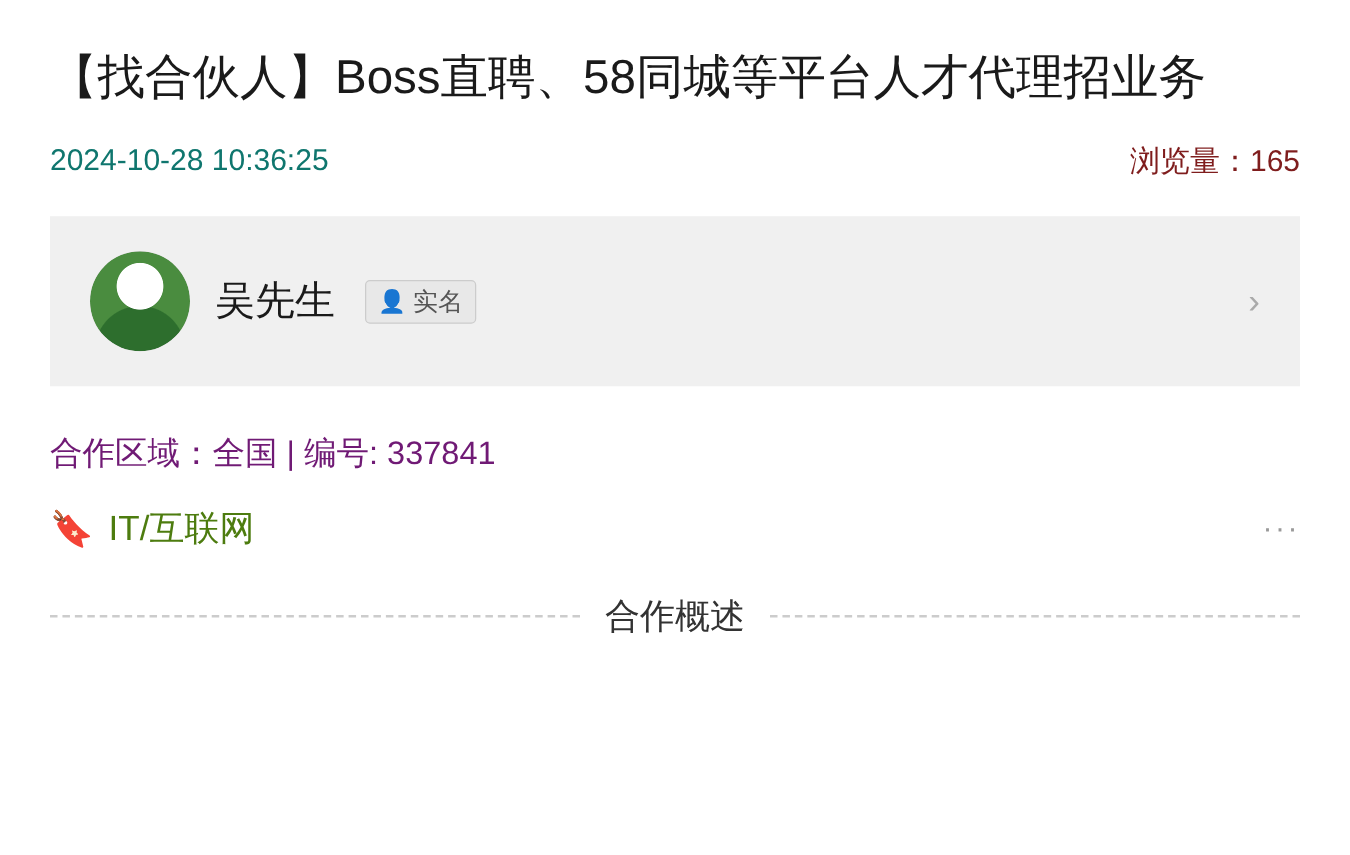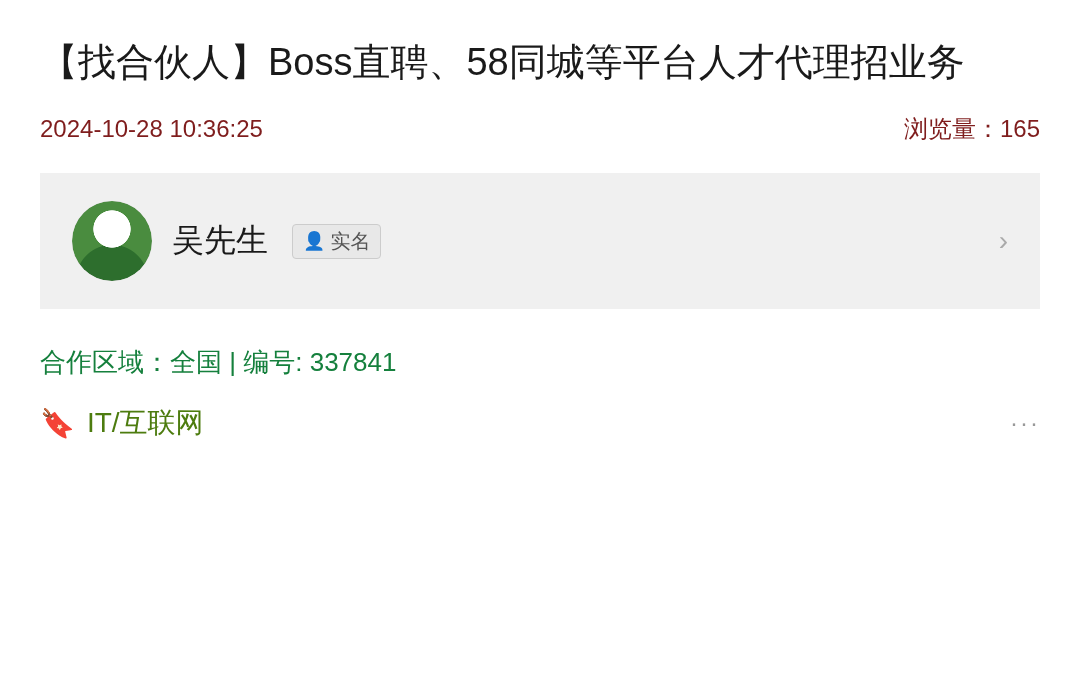--- a/index.html
+++ b/index.html
@@ -44,7 +44,7 @@
 
     .post-date {
       font-size: 24px;
-      color: #7f1d1d;
+      color: #0f766e;
     }
 
     .view-count {

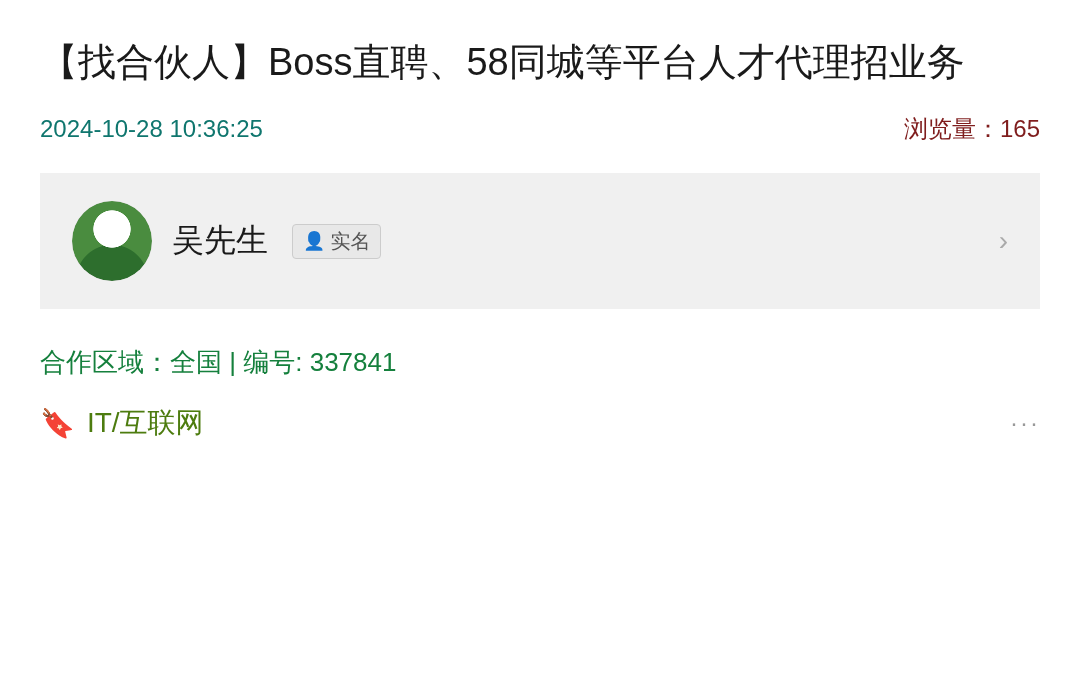--- a/index.html
+++ b/index.html
@@ -128,7 +128,7 @@
 
     .info-row {
       font-size: 26px;
-      color: #15803d;
+      color: #701a75;
       margin-bottom: 4px;
     }
 

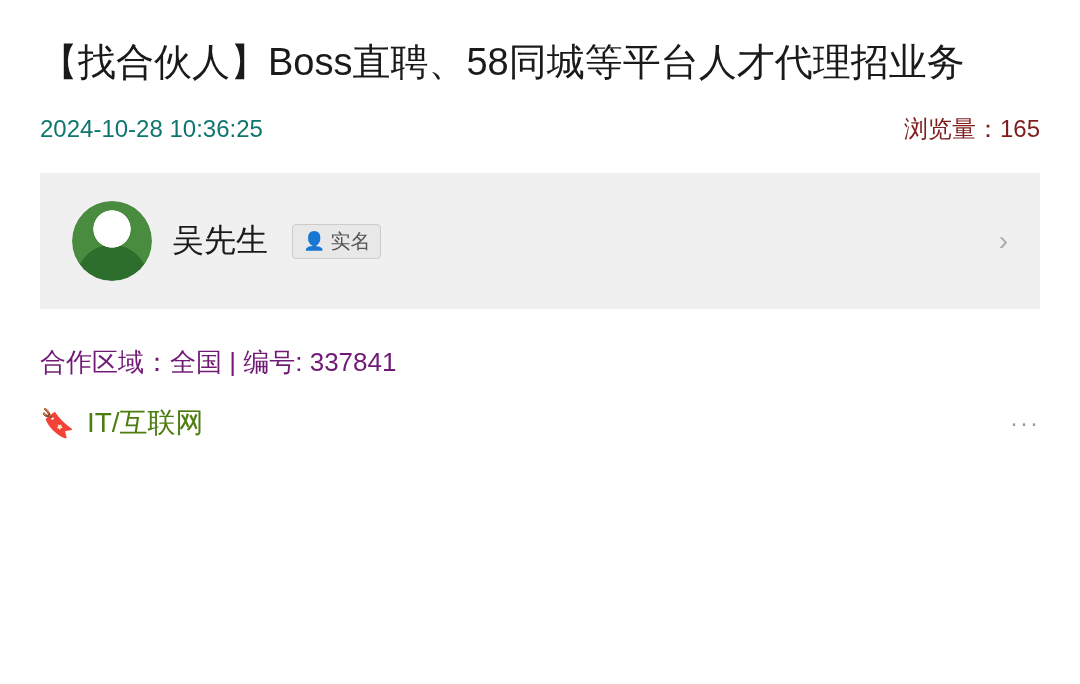--- a/index.html
+++ b/index.html
@@ -227,6 +227,11 @@
     <span class="more-dots">···</span>
   </div>
 
+  <div class="divider-section">
+    <div class="divider-line"></div>
+    <span class="section-title">合作概述</span>
+    <div class="divider-line"></div>
+  </div>
 
 </div>
 

